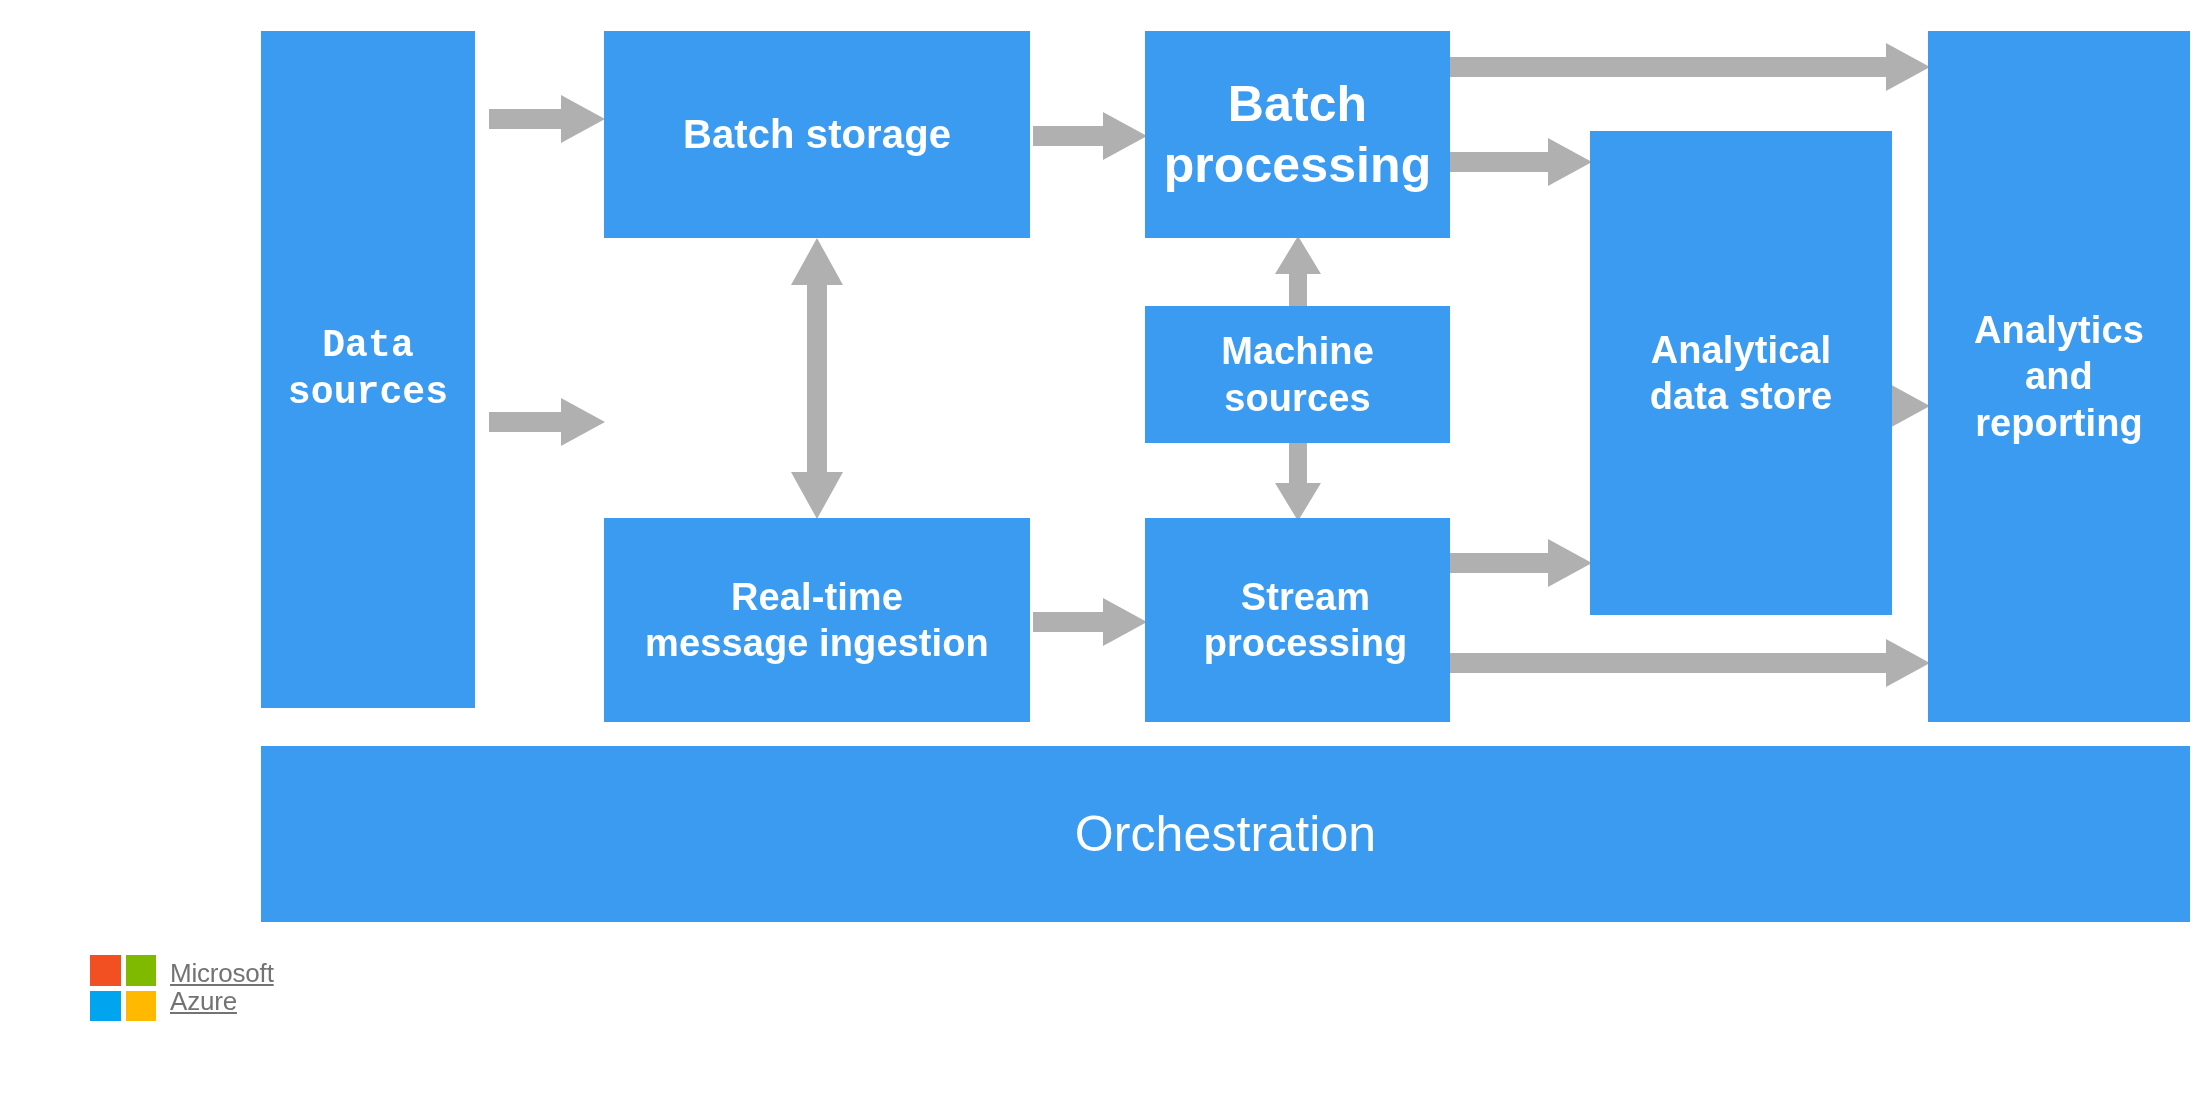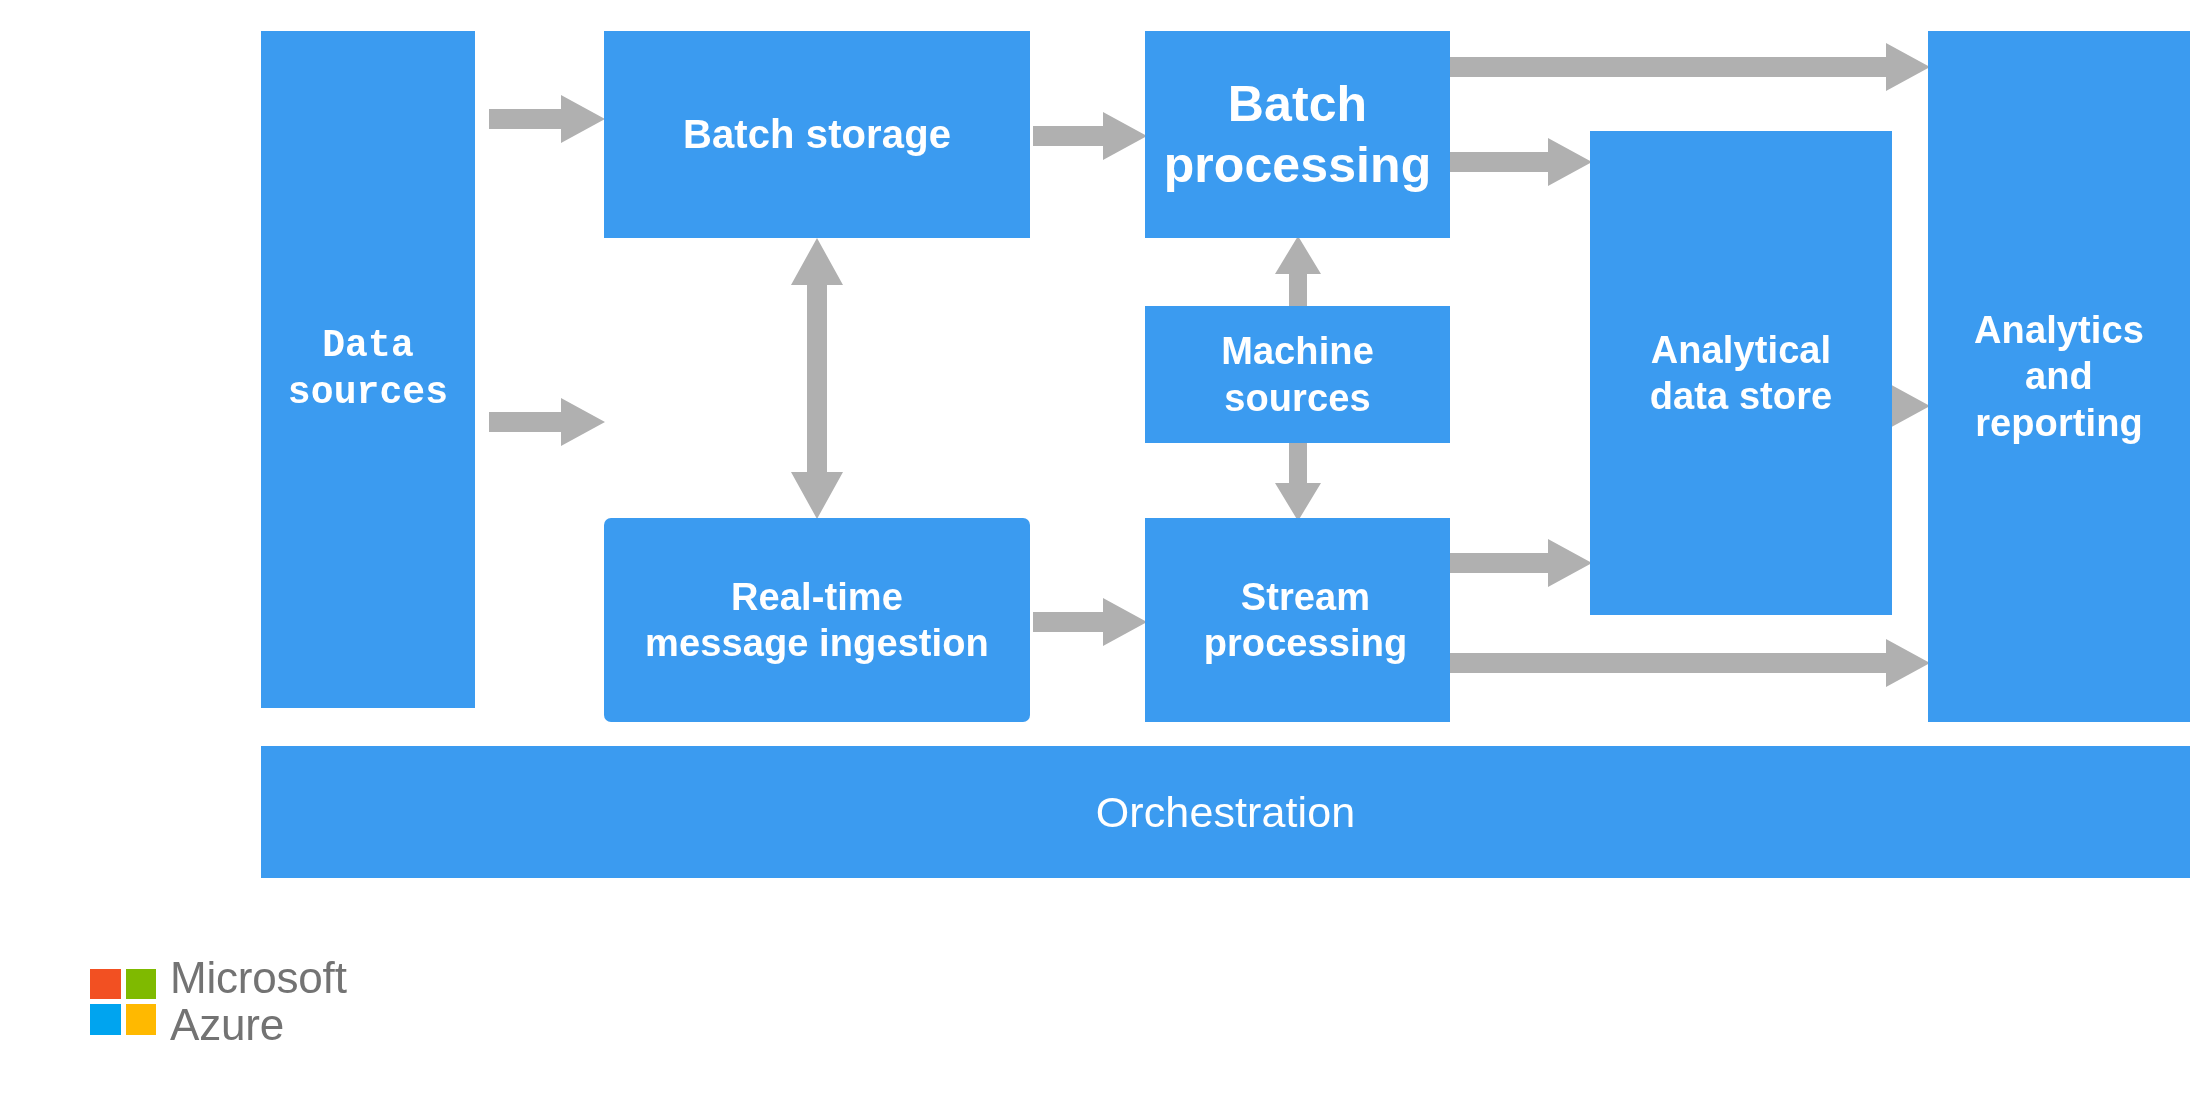--- a/index.html
+++ b/index.html
@@ -43,7 +43,7 @@
   #n-data-storage   { left: 604px; top: 31px;  width: 426px; height: 207px; font-size: 40px; }
   #n-batch          { left: 1145px; top: 31px; width: 305px; height: 207px; font-size: 50px; }
   #n-ml             { left: 1145px; top: 306px; width: 305px; height: 137px; font-size: 38px; }
-  #n-rtmi           { left: 604px; top: 518px; width: 426px; height: 204px; font-size: 38px; border-radius: 7px; }
+  #n-rtmi           { left: 604px; top: 518px; width: 426px; height: 204px; font-size: 38px; }
   #n-stream         { left: 1145px; top: 518px; width: 305px; height: 204px; font-size: 38px; padding-left: 24px; }
   #n-ads            { left: 1590px; top: 131px; width: 302px; height: 484px; font-size: 38px; }
   #n-analytics      { left: 1928px; top: 31px; width: 262px; height: 691px; font-size: 38px; padding-left: 8px; }

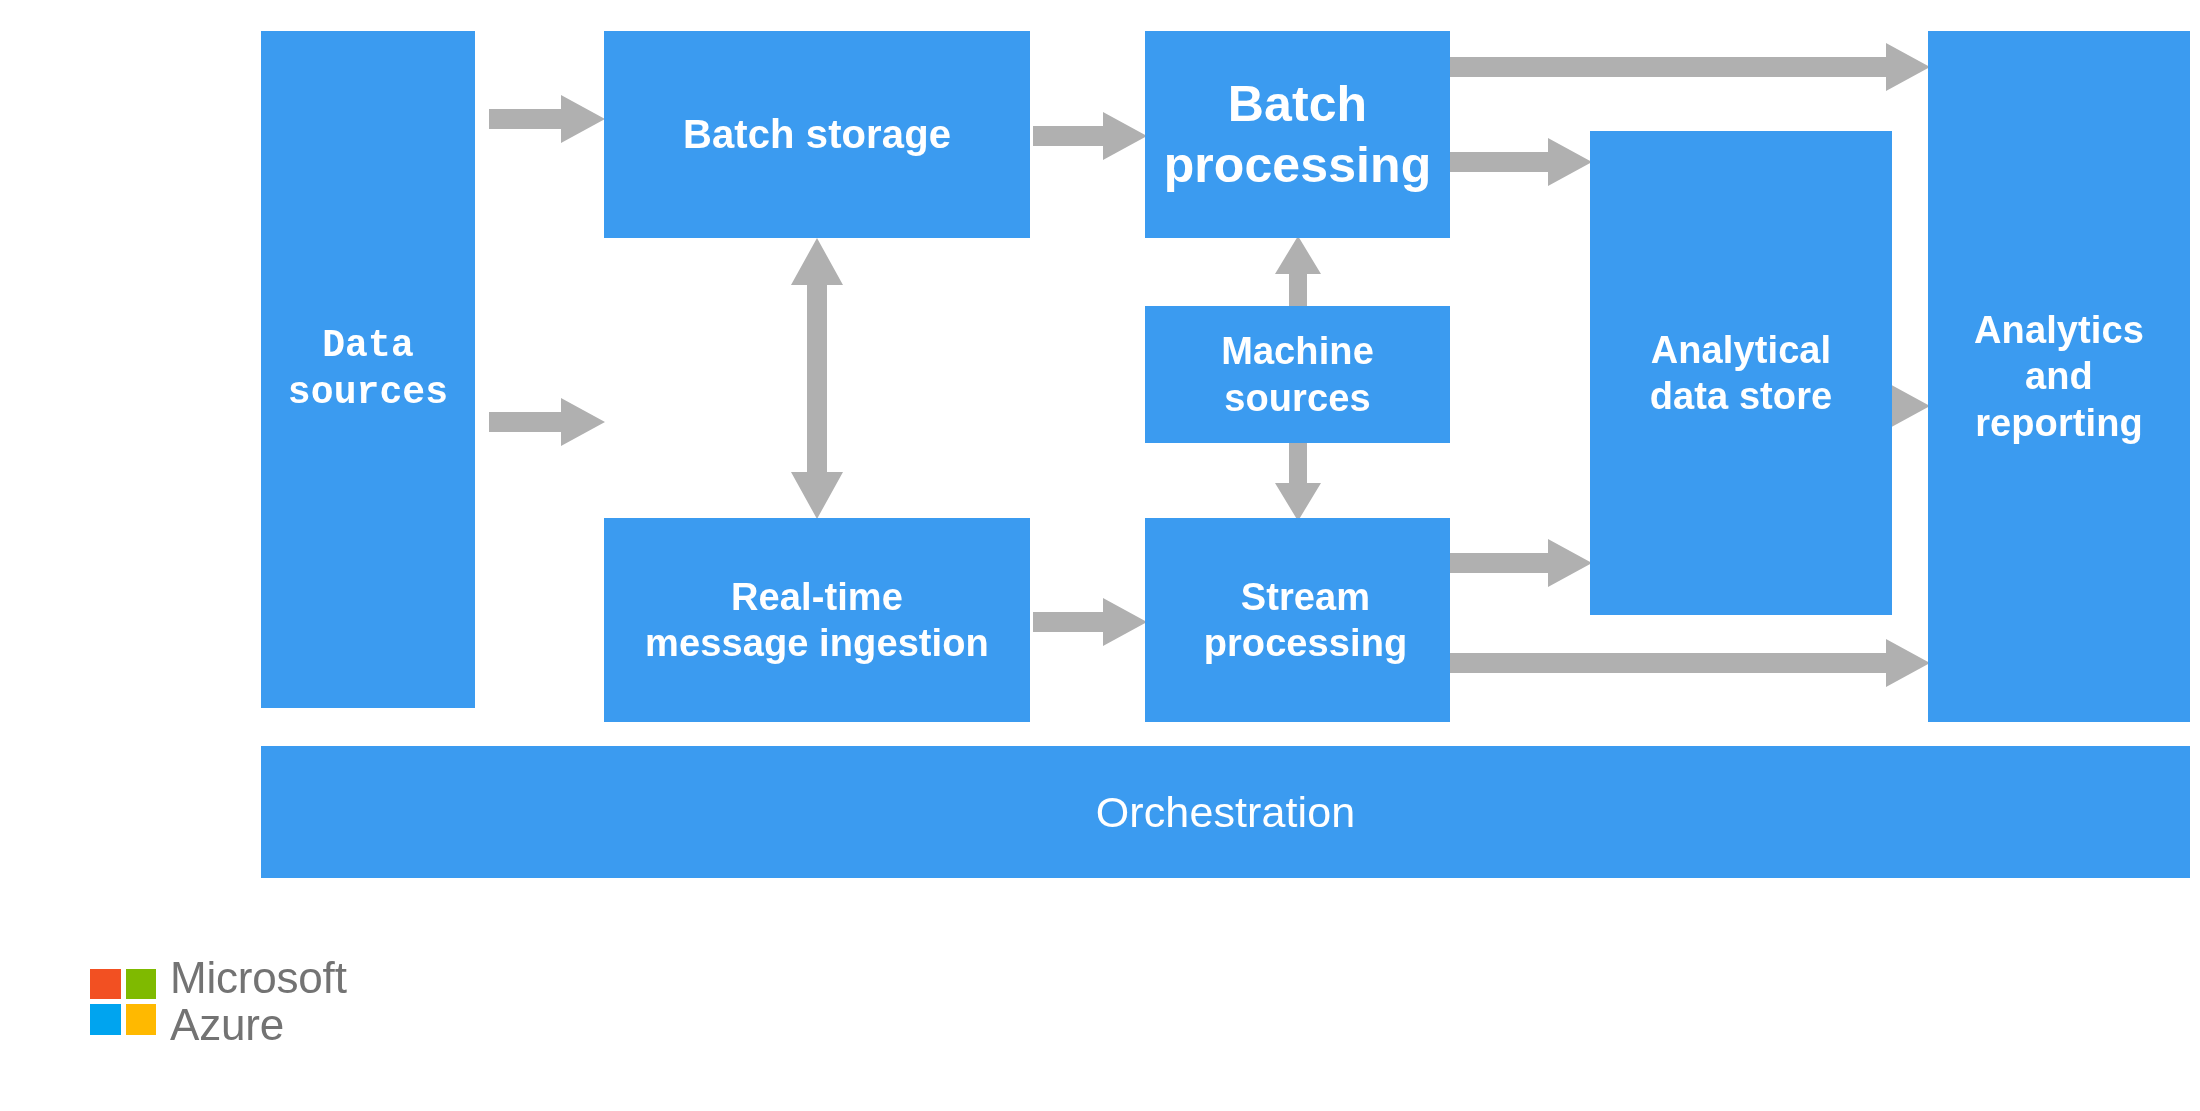--- a/index.html
+++ b/index.html
@@ -47,7 +47,7 @@
   #n-stream         { left: 1145px; top: 518px; width: 305px; height: 204px; font-size: 38px; padding-left: 24px; }
   #n-ads            { left: 1590px; top: 131px; width: 302px; height: 484px; font-size: 38px; }
   #n-analytics      { left: 1928px; top: 31px; width: 262px; height: 691px; font-size: 38px; padding-left: 8px; }
-  #n-orchestration  { left: 261px; top: 746px; width: 1929px; height: 132px; font-size: 43px; font-weight: 500; }
+  #n-orchestration  { left: 261px; top: 746px; width: 1929px; height: 176px; font-size: 50px; font-weight: 500; }
 
   
   .arrow { position: absolute; z-index: 2; }

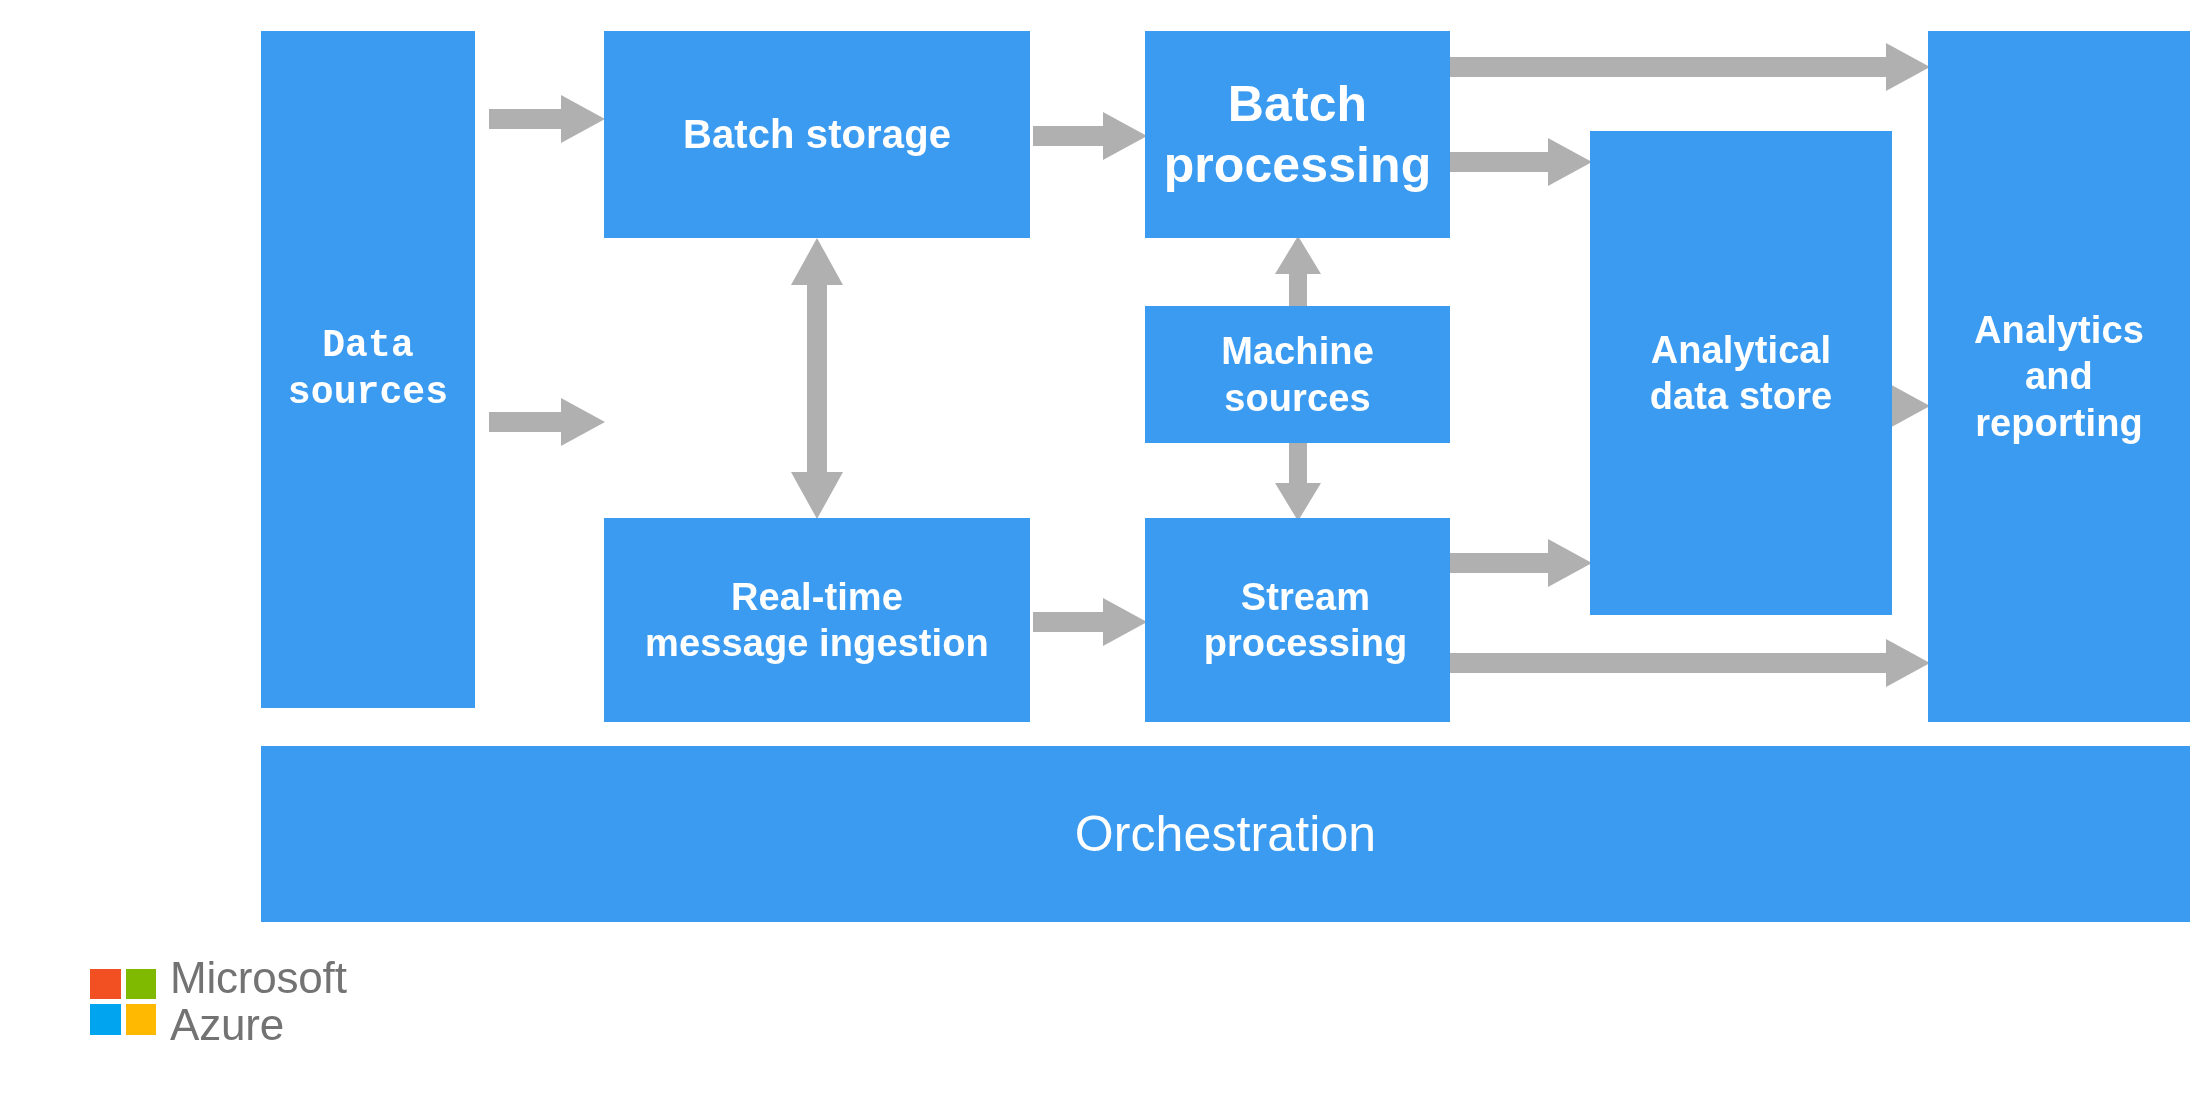--- a/index.html
+++ b/index.html
@@ -77,10 +77,11 @@
     flex-direction: column;
     justify-content: center;
     color: #737373;
-    font-size: 44px;
+    font-size: 26px;
     line-height: 1.06;
     font-weight: 400;
     letter-spacing: -0.2px;
+    text-decoration: underline;
   }
 </style>
 </head>

